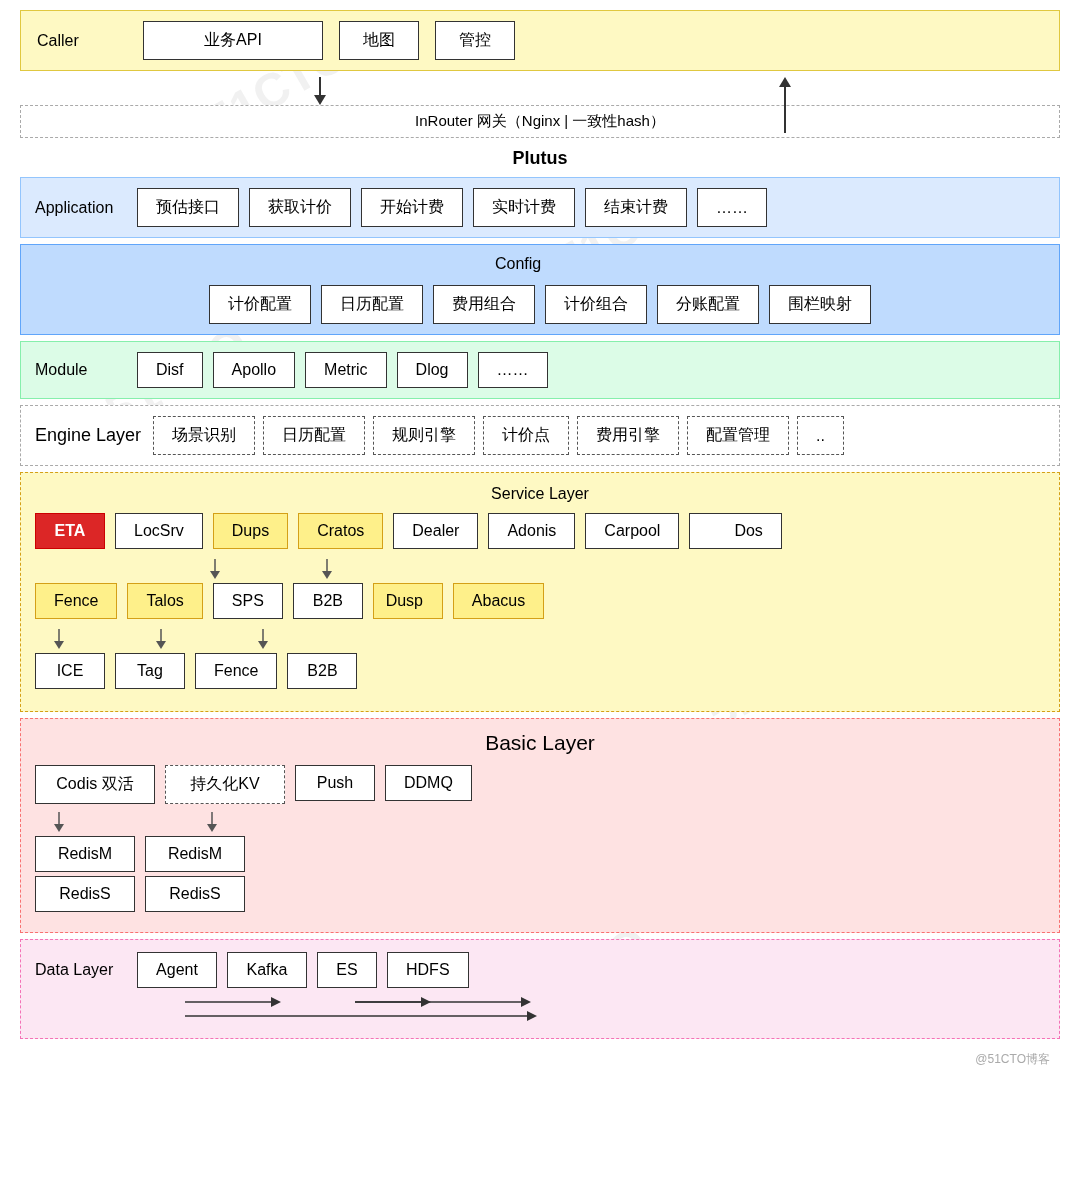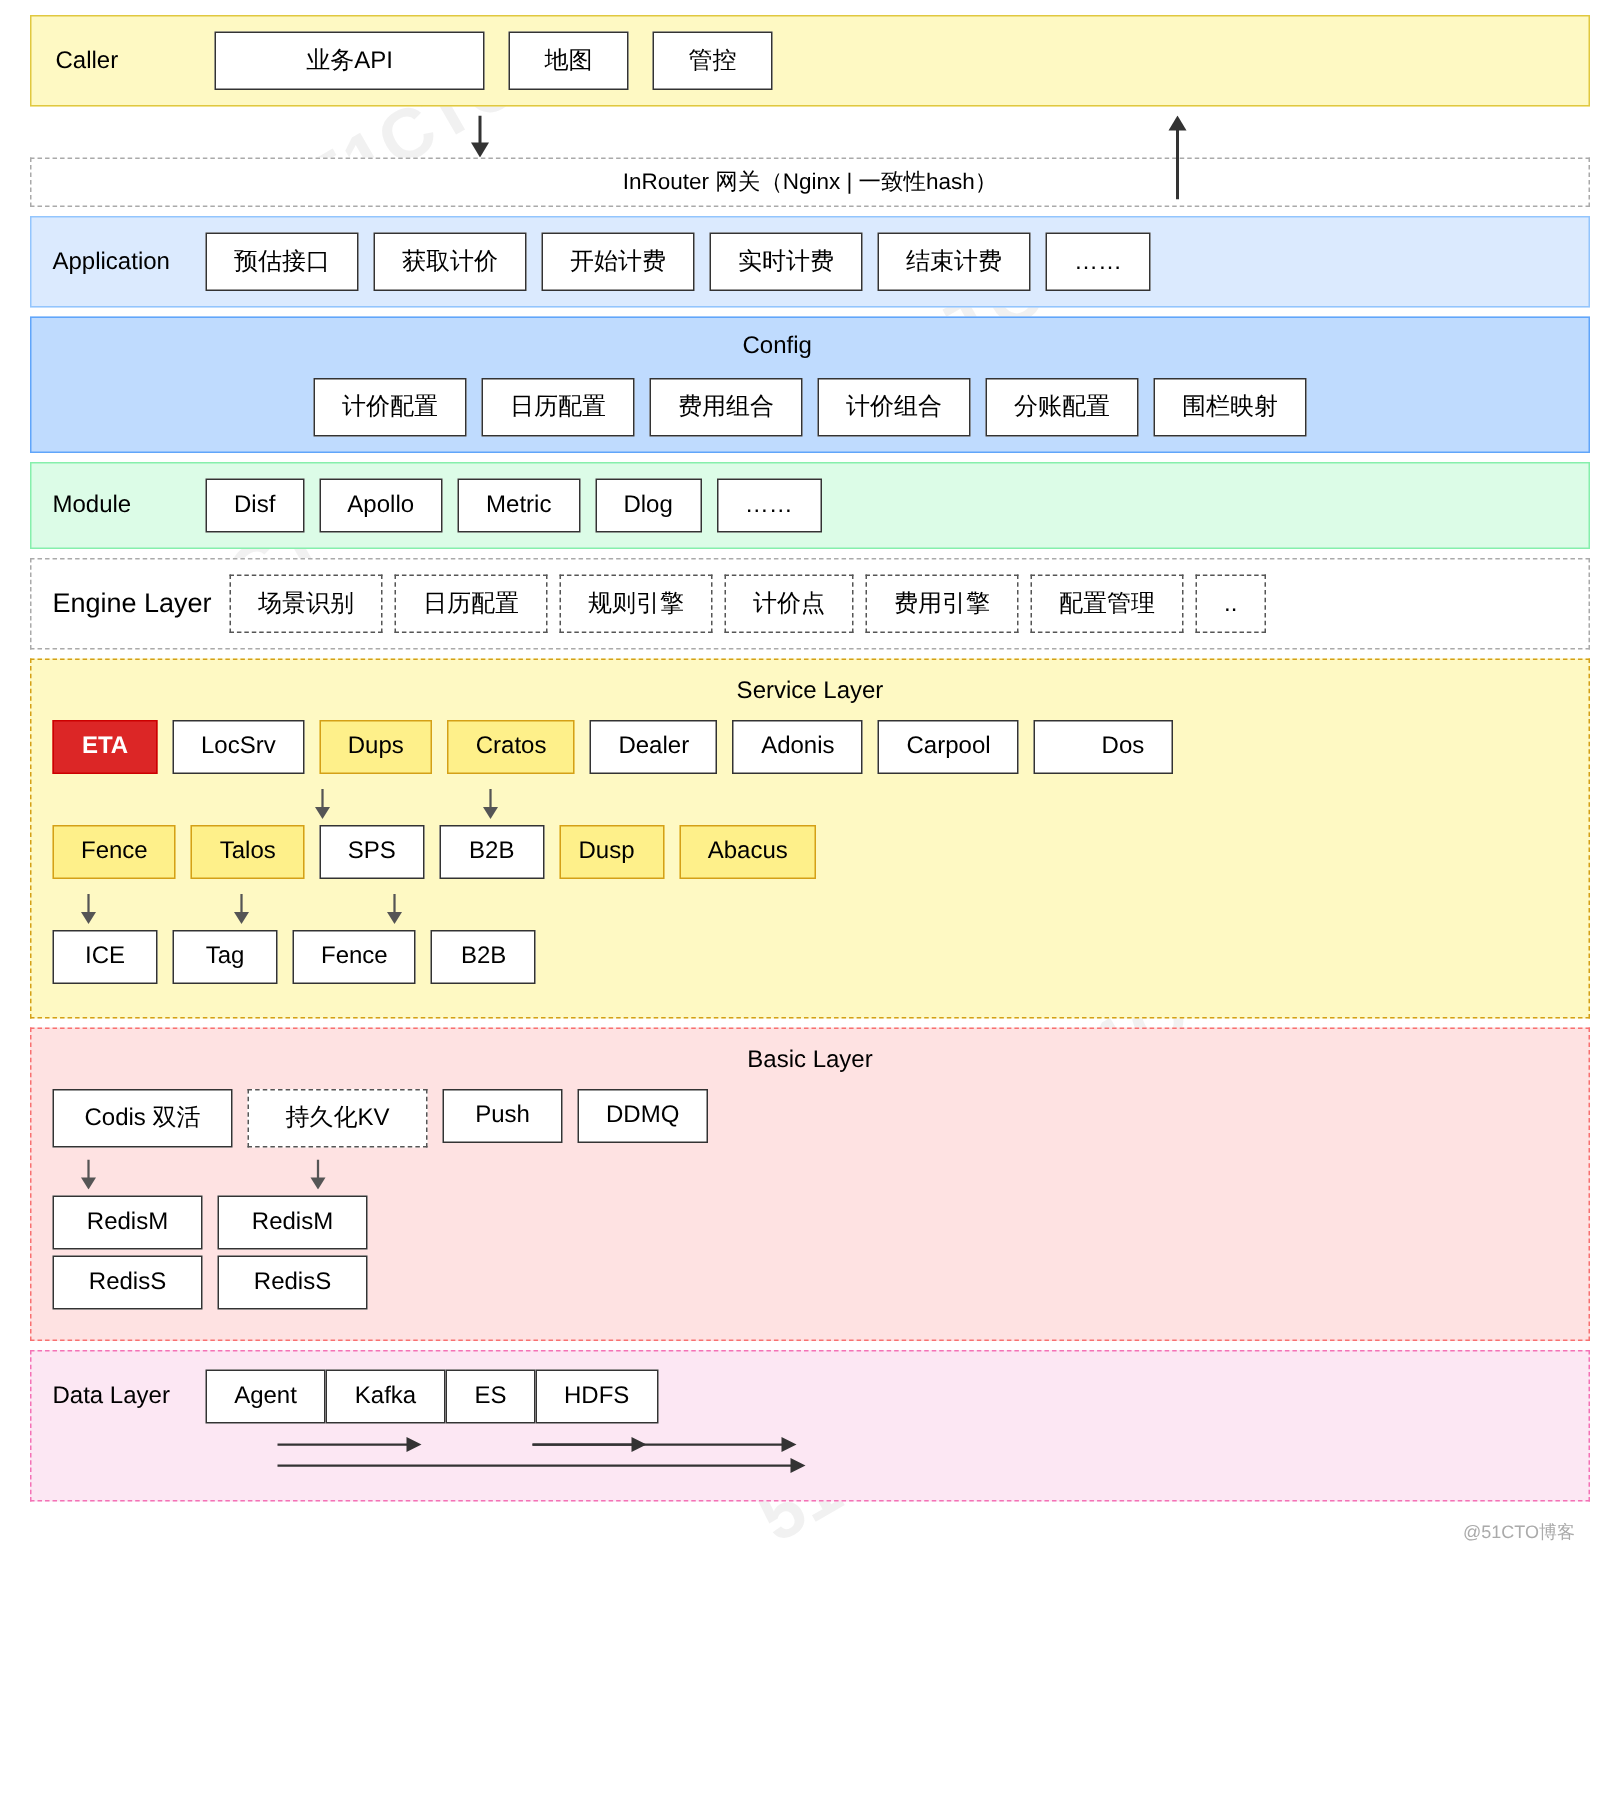--- a/index.html
+++ b/index.html
@@ -254,6 +254,7 @@
     </div>
   </div>
 
+  <div class="plutus-label">Plutus</div>
 
   <div class="app-row">
     <span class="row-label">Application</span>

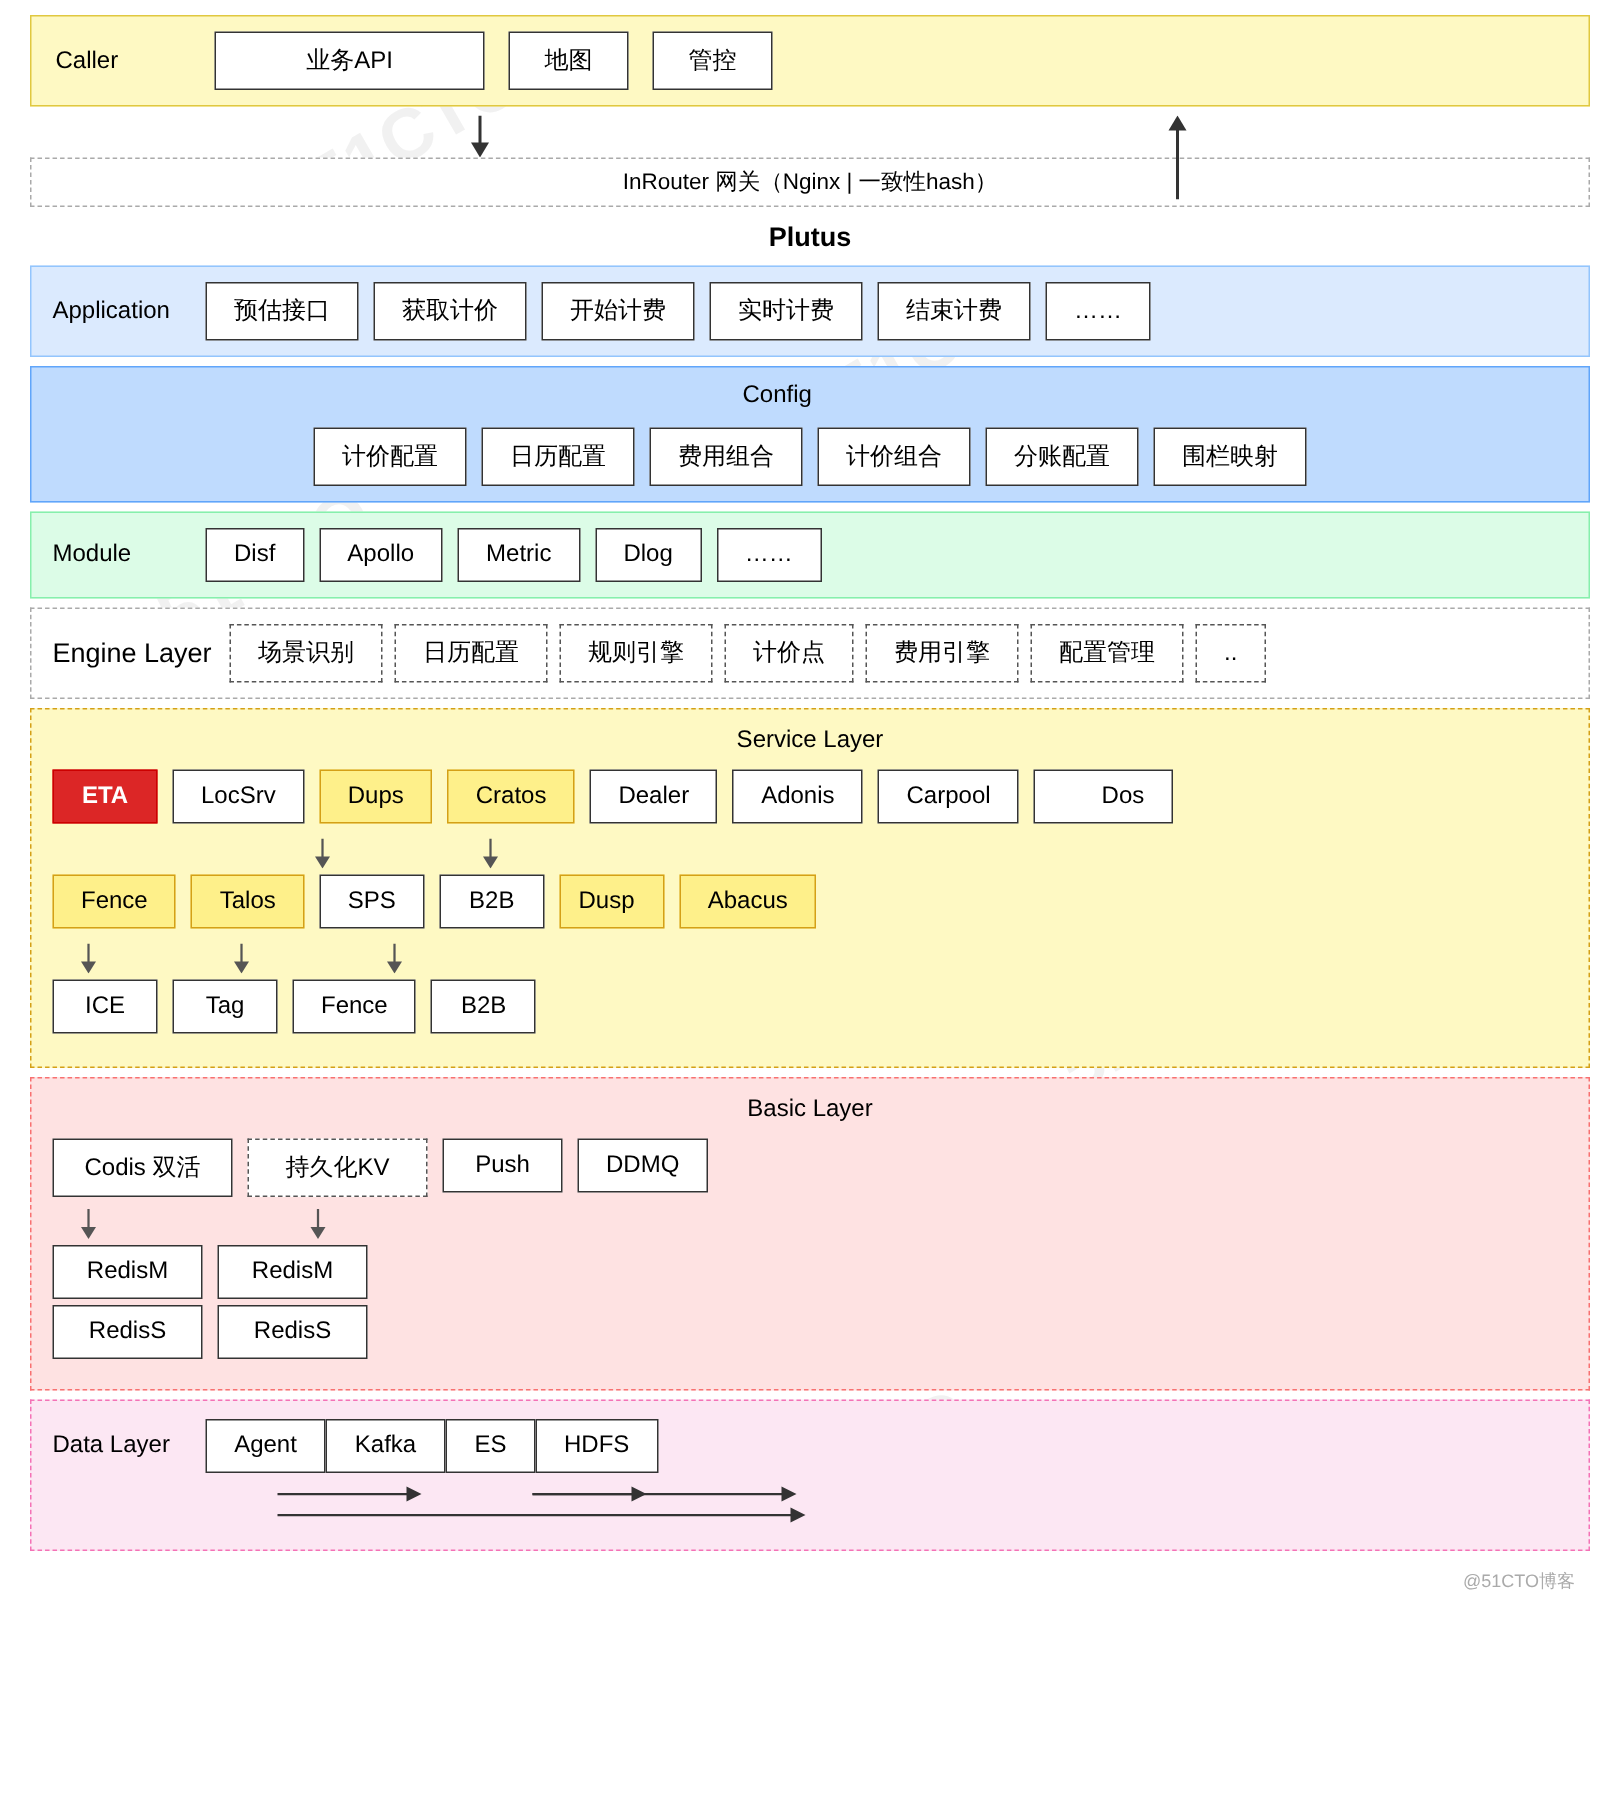--- a/index.html
+++ b/index.html
@@ -172,7 +172,7 @@
     }
     .basic-layer-title {
       text-align: center;
-      font-size: 16px;
+      font-size: 21px;
       margin-bottom: 10px;
     }
     .basic-row {

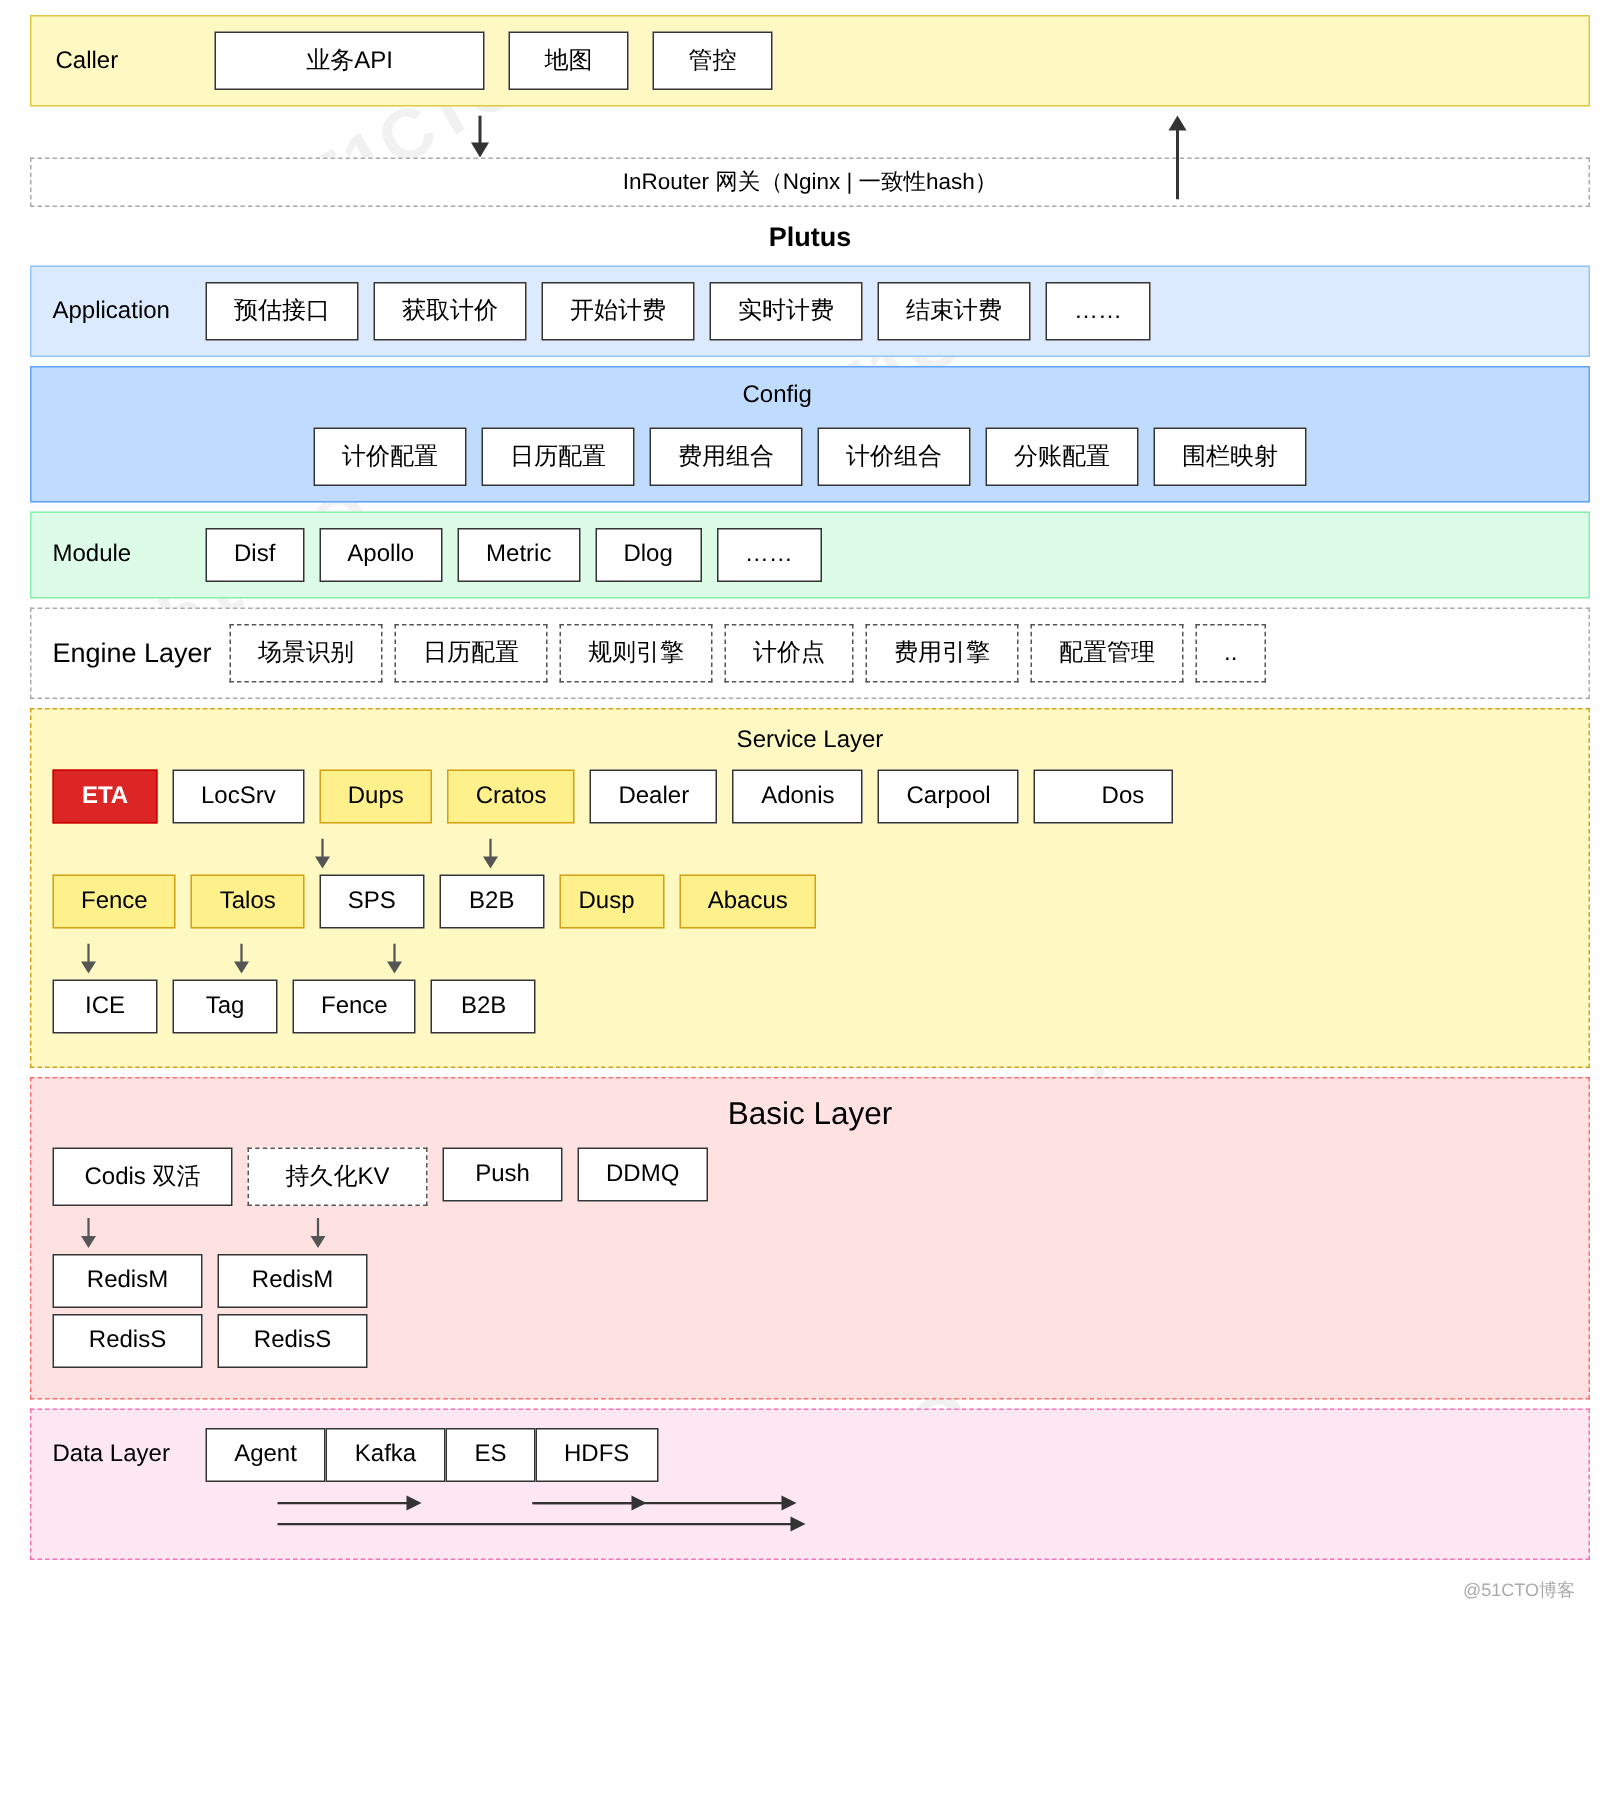--- a/index.html
+++ b/index.html
@@ -408,7 +408,7 @@
   <div class="data-layer">
     <div class="data-layer-inner">
       <span class="row-label">Data Layer</span>
-      <div style="display:flex;gap:0;align-items:center;">
+      <div style="display:flex;gap:10px;align-items:center;">
         <div class="box" style="min-width:80px;">Agent</div>
         <div class="box" style="min-width:80px;">Kafka</div>
         <div class="box" style="min-width:60px;">ES</div>

